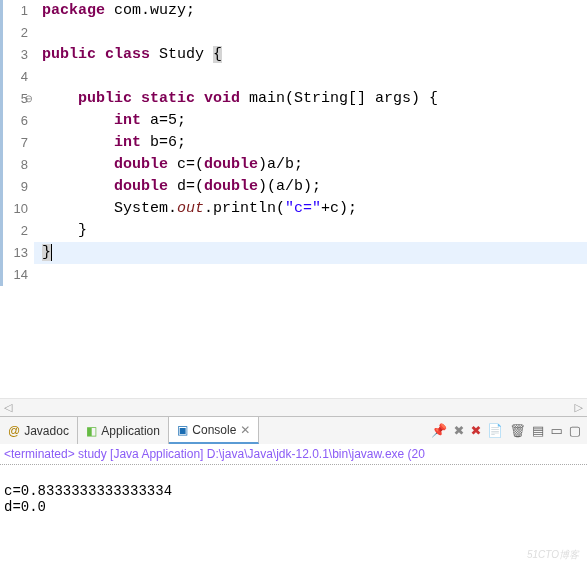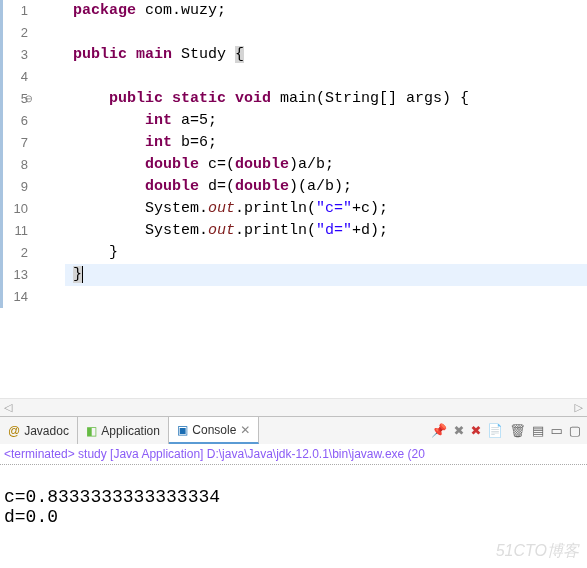--- a/index.html
+++ b/index.html
@@ -9,7 +9,7 @@
 .gutter { width: 34px; text-align: right; padding-right: 6px; color: #787878; background: #fff; user-select: none; position: relative; font-family: Arial, sans-serif; font-size: 13px; }
 .gutter.active::before { content: ""; position: absolute; left: 0; top: 0; bottom: 0; width: 3px; background: #a8c4e0; }
 .gutter .ovr { position: absolute; right: 1px; font-size: 10px; color: #888; }
-.code { flex: 1; padding-left: 8px; margin-left: 31px; }
+.code { flex: 1; padding-left: 8px; }
 .line.hl .code { background: #e8f2fe; }
 .kw { color: #7f0055; font-weight: bold; }
 .str { color: #2a00ff; }

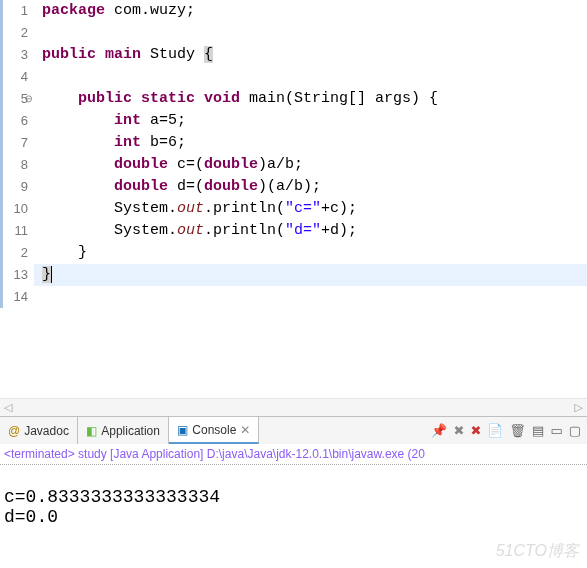--- a/index.html
+++ b/index.html
@@ -39,7 +39,7 @@
 <div class="editor" id="editor">
     <div class="line"><div class="gutter active">1</div><div class="code"><span class="kw">package </span><span class="norm">com.wuzy;</span></div></div>
     <div class="line"><div class="gutter active">2</div><div class="code"></div></div>
-    <div class="line"><div class="gutter active">3</div><div class="code"><span class="kw">public main </span><span class="cls">Study </span><span class="paren-hl">{</span></div></div>
+    <div class="line"><div class="gutter active">3</div><div class="code"><span class="kw">public class </span><span class="cls">Study </span><span class="paren-hl">{</span></div></div>
     <div class="line"><div class="gutter active">4</div><div class="code"></div></div>
     <div class="line"><div class="gutter active">5<span class="ovr">⊖</span></div><div class="code"><span class="norm">    </span><span class="kw">public static void </span><span class="norm">main(String[] args) {</span></div></div>
     <div class="line"><div class="gutter active">6</div><div class="code"><span class="norm">        </span><span class="kw">int </span><span class="norm">a=5;</span></div></div>

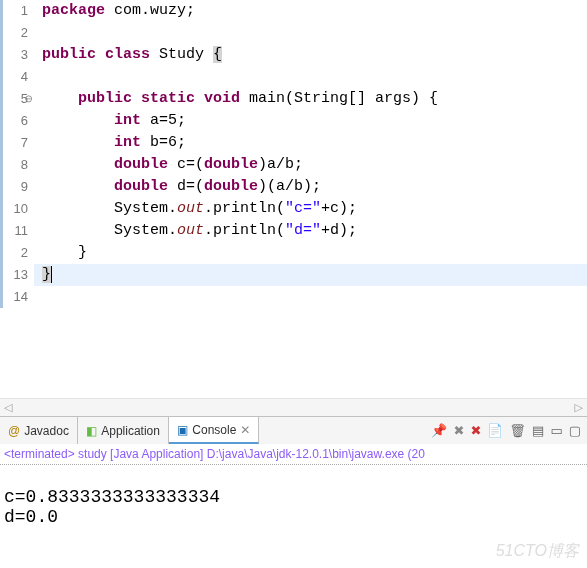--- a/index.html
+++ b/index.html
@@ -47,7 +47,6 @@
     <div class="line"><div class="gutter active">8</div><div class="code"><span class="norm">        </span><span class="kw">double </span><span class="norm">c=(</span><span class="kw">double</span><span class="norm">)a/b;</span></div></div>
     <div class="line"><div class="gutter active">9</div><div class="code"><span class="norm">        </span><span class="kw">double </span><span class="norm">d=(</span><span class="kw">double</span><span class="norm">)(a/b);</span></div></div>
     <div class="line"><div class="gutter active">10</div><div class="code"><span class="norm">        System.</span><span class="sf">out</span><span class="norm">.println(</span><span class="str">"c="</span><span class="norm">+c);</span></div></div>
-    <div class="line"><div class="gutter active">11</div><div class="code"><span class="norm">        System.</span><span class="sf">out</span><span class="norm">.println(</span><span class="str">"d="</span><span class="norm">+d);</span></div></div>
     <div class="line"><div class="gutter active">2</div><div class="code"><span class="norm">    }</span></div></div>
     <div class="line hl"><div class="gutter active">13</div><div class="code"><span class="paren-hl">}</span><span class="cursor"></span></div></div>
     <div class="line"><div class="gutter active">14</div><div class="code"></div></div>

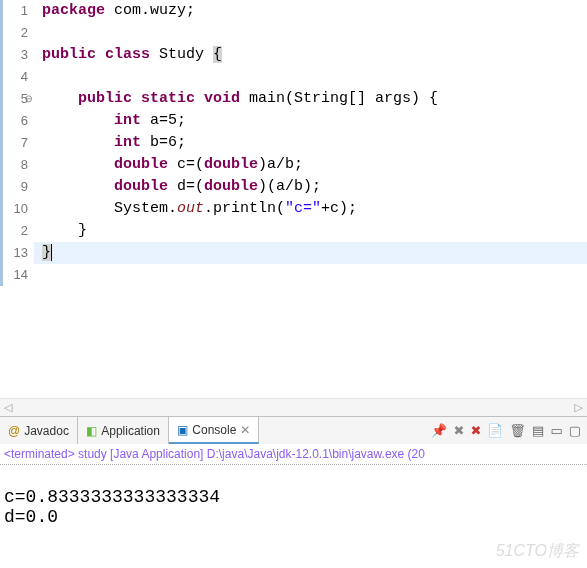--- a/index.html
+++ b/index.html
@@ -26,7 +26,7 @@
 .toolbar-right { margin-left: auto; display: flex; gap: 6px; padding-right: 6px; color: #666; }
 .toolbar-right span { cursor: pointer; font-size: 13px; }
 .console-hdr { font-family: Arial, sans-serif; font-size: 12px; color: #8b5cf6; padding: 3px 4px; border-bottom: 1px dotted #aaa; white-space: nowrap; overflow: hidden; }
-.console-body { font-family: "Courier New", monospace; font-size: 18px; padding: 2px 4px; color: #000; white-space: pre; }
+.console-body { font-family: "Courier New", monospace; font-size: 14px; padding: 2px 4px; color: #000; white-space: pre; }
 .watermark { position: absolute; right: 8px; bottom: 6px; color: #ddd; font-family: Arial; font-size: 16px; font-style: italic; }
 .jd { color: #b08000; }
 .de { color: #6b4; }

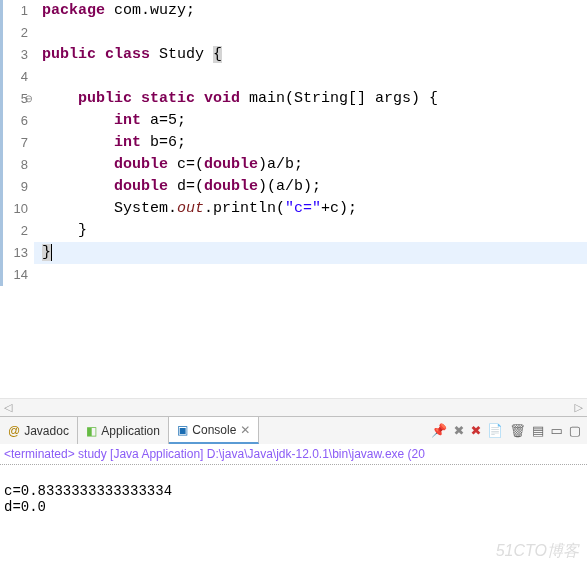--- a/index.html
+++ b/index.html
@@ -27,7 +27,7 @@
 .toolbar-right span { cursor: pointer; font-size: 13px; }
 .console-hdr { font-family: Arial, sans-serif; font-size: 12px; color: #8b5cf6; padding: 3px 4px; border-bottom: 1px dotted #aaa; white-space: nowrap; overflow: hidden; }
 .console-body { font-family: "Courier New", monospace; font-size: 14px; padding: 2px 4px; color: #000; white-space: pre; }
-.watermark { position: absolute; right: 8px; bottom: 6px; color: #ddd; font-family: Arial; font-size: 16px; font-style: italic; }
+.watermark { position: absolute; right: 8px; bottom: 6px; color: #ddd; font-family: Arial; font-size: 10px; font-style: italic; }
 .jd { color: #b08000; }
 .de { color: #6b4; }
 .co { color: #1a6db3; }

